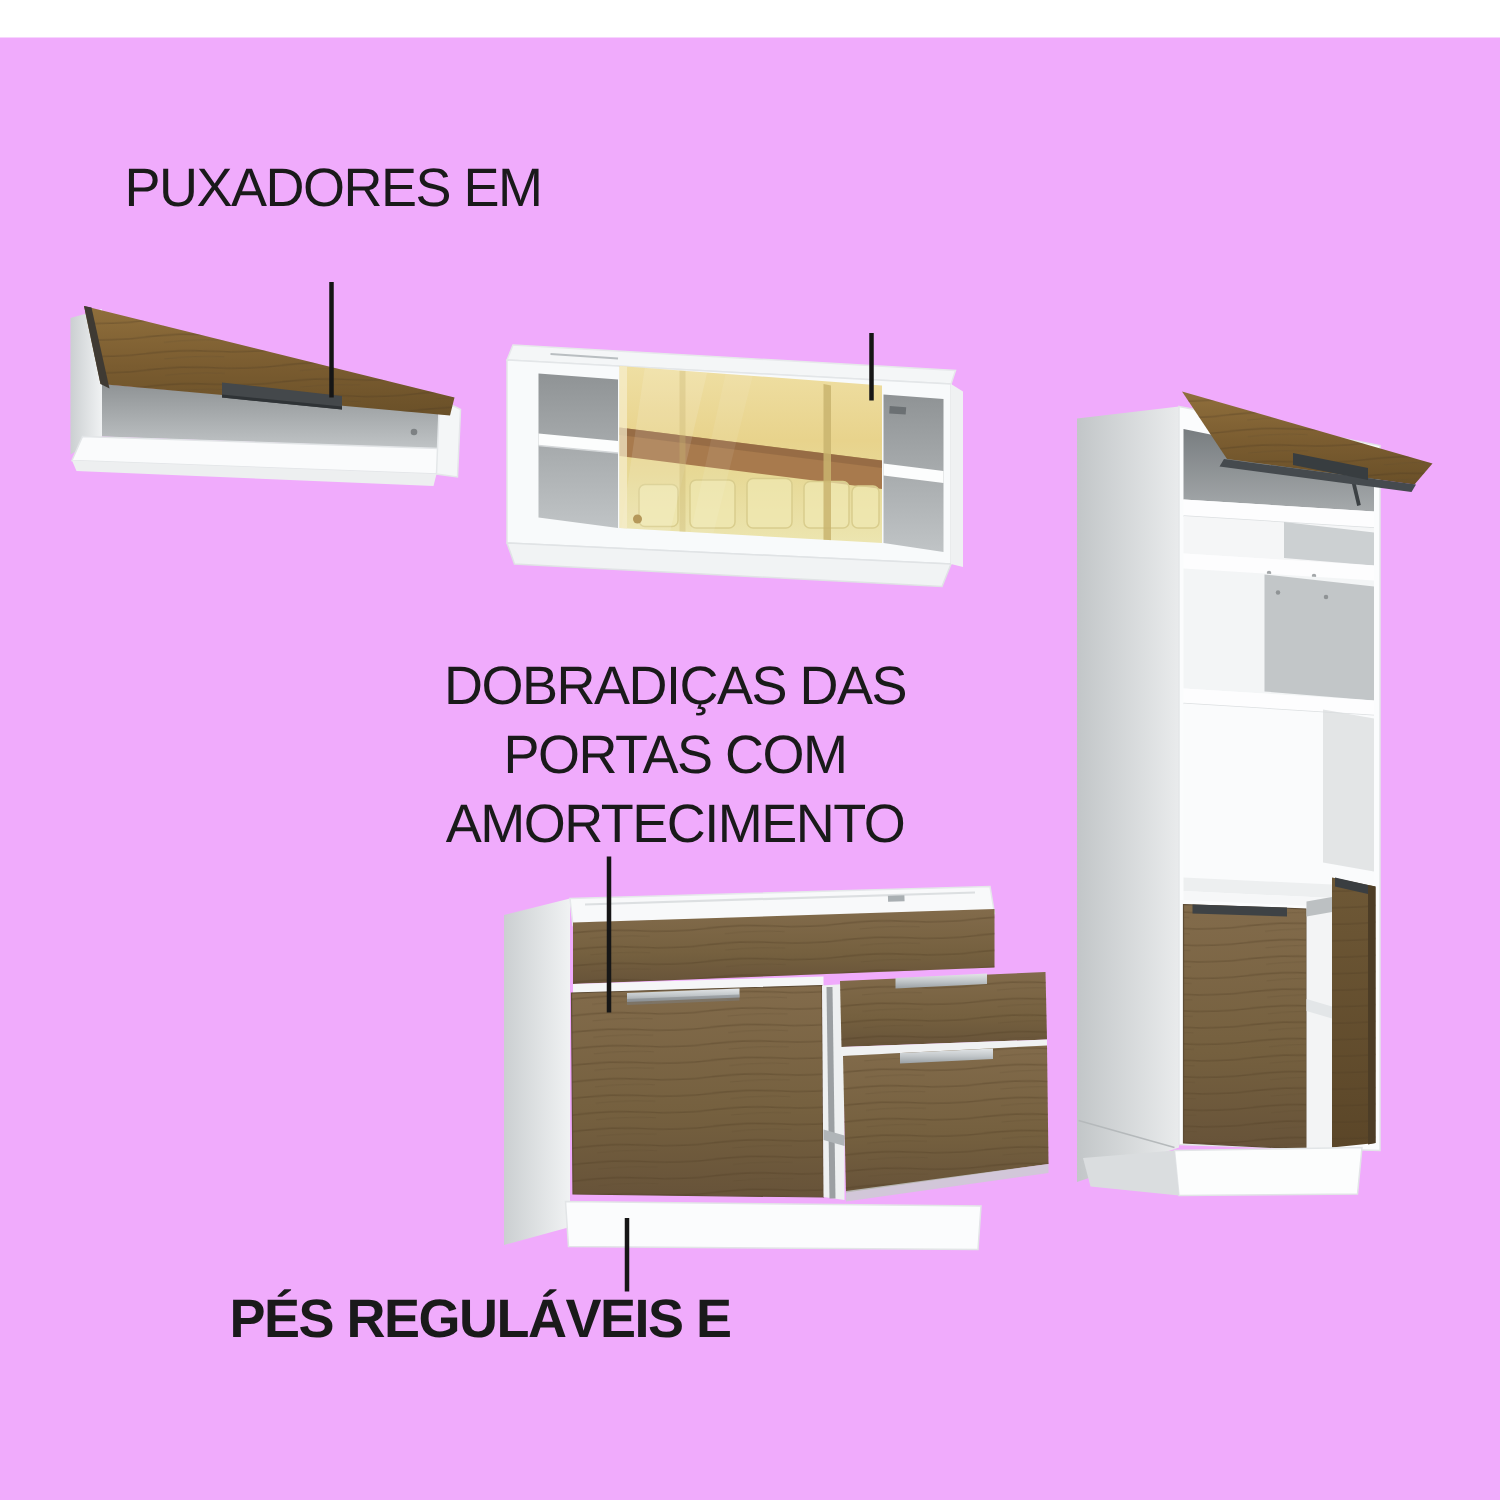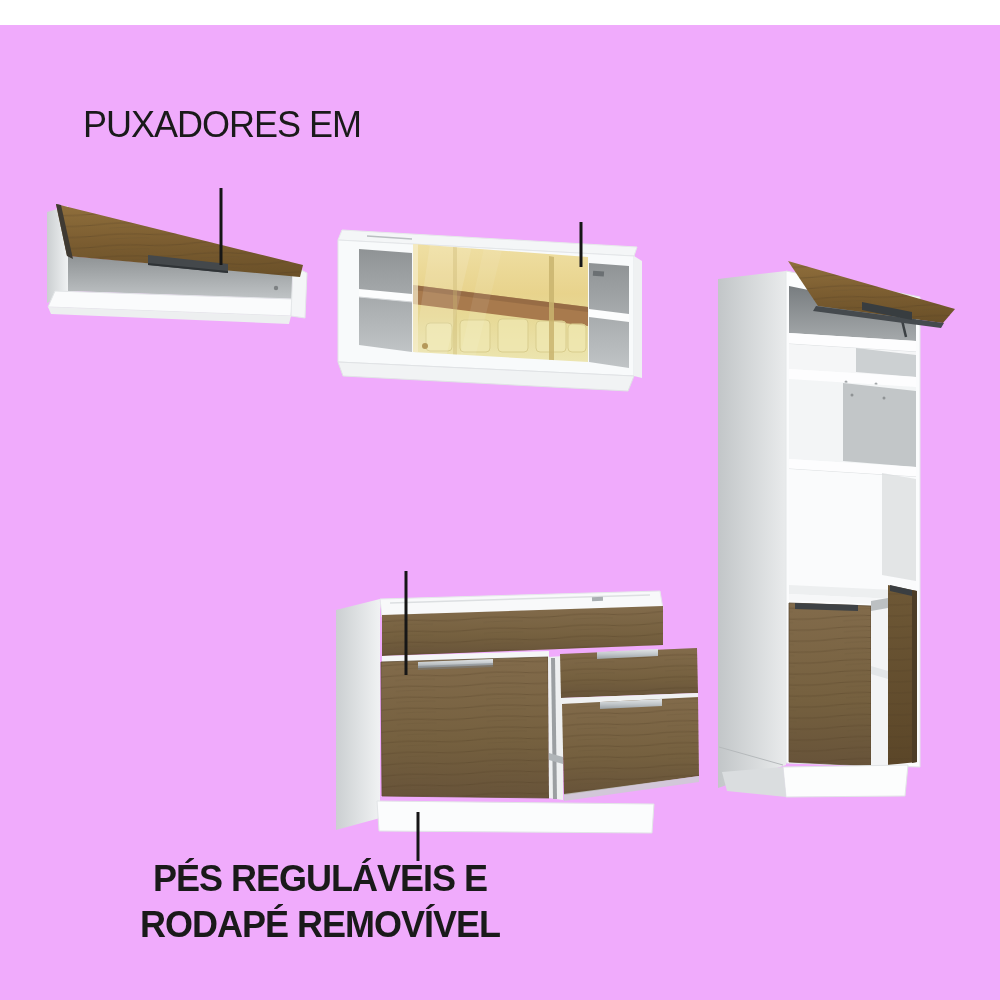--- a/index.html
+++ b/index.html
@@ -194,6 +194,11 @@
 </div>
 
 
+<div class="label" style="left:269px;top:409px;width:362px;">
+  <span class="ln">DOBRADIÇAS DAS</span>
+  <span class="ln">PORTAS COM</span>
+  <span class="ln">AMORTECIMENTO</span>
+</div>
 
 <div class="label" style="left:128px;top:831px;width:384px;font-weight:bold;">
   <span class="ln">PÉS REGULÁVEIS E</span>

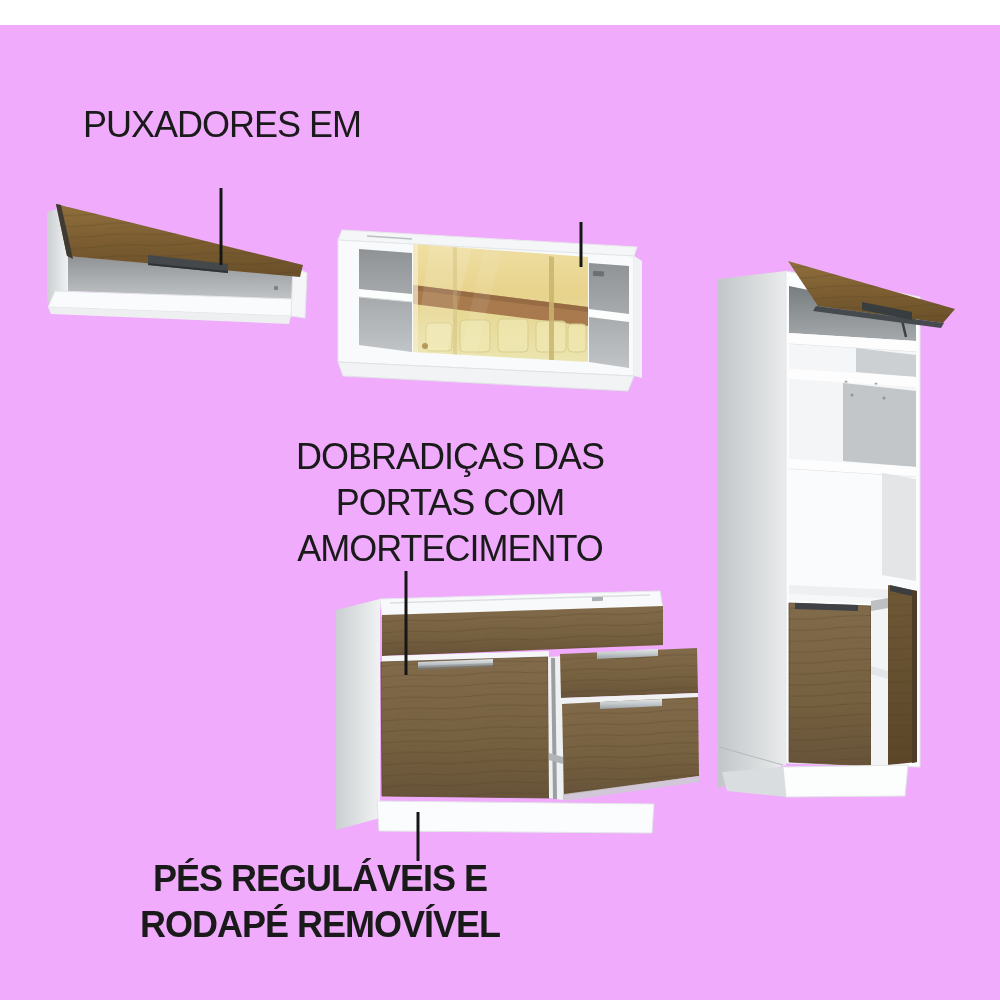--- a/index.html
+++ b/index.html
@@ -202,7 +202,6 @@
 
 <div class="label" style="left:128px;top:831px;width:384px;font-weight:bold;">
   <span class="ln">PÉS REGULÁVEIS E</span>
-  <span class="ln">RODAPÉ REMOVÍVEL</span>
 </div>
 
 </div>

